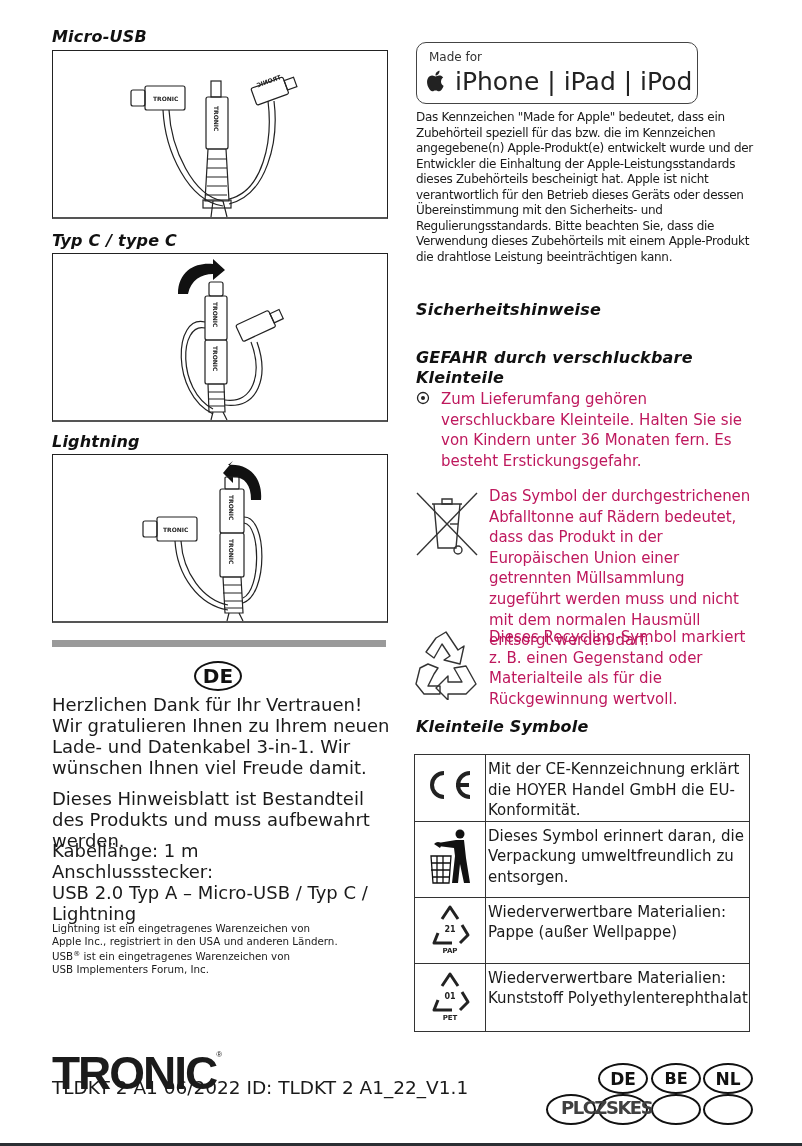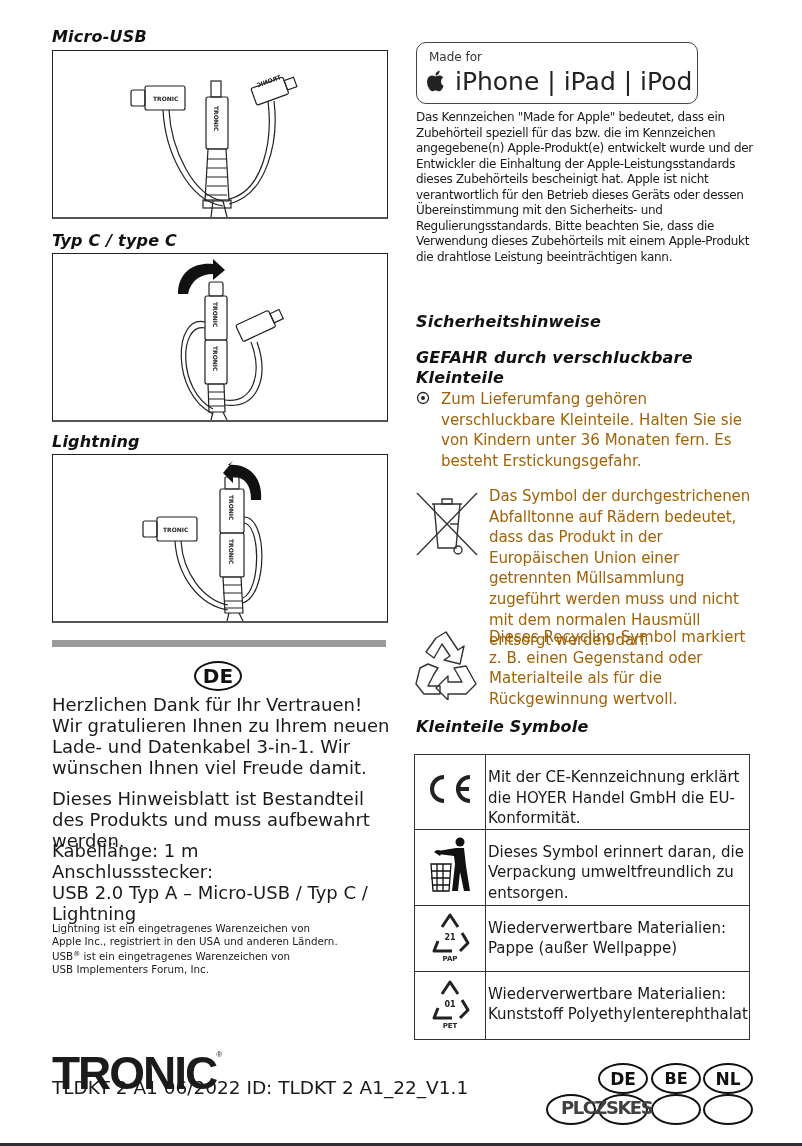--- a/index.html
+++ b/index.html
@@ -141,7 +141,7 @@
 
 <div class="abs mfa" style="left:416px;top:110px;width:338px;text-align:left;letter-spacing:-0.3px;">Das Kennzeichen "Made for Apple" bedeutet, dass ein Zubehörteil speziell für das bzw. die im Kennzeichen angegebene(n) Apple-Produkt(e) entwickelt wurde und der Entwickler die Einhaltung der Apple-Leistungsstandards dieses Zubehörteils bescheinigt hat. Apple ist nicht verantwortlich für den Betrieb dieses Geräts oder dessen Übereinstimmung mit den Sicherheits- und Regulierungsstandards. Bitte beachten Sie, dass die Verwendung dieses Zubehörteils mit einem Apple-Produkt die drahtlose Leistung beeinträchtigen kann.</div>
 
-<div class="abs hdr" style="left:416px;top:312px;text-align:center;">Sicherheitshinweise</div>
+<div class="abs hdr" style="left:416px;top:300px;text-align:center;">Sicherheitshinweise</div>
 <div class="abs hdr" style="left:416px;top:348px;width:330px;line-height:20px;">GEFAHR durch verschluckbare Kleinteile</div>
 
 <div class="abs" style="left:416px;top:390px;width:16px;height:16px;">

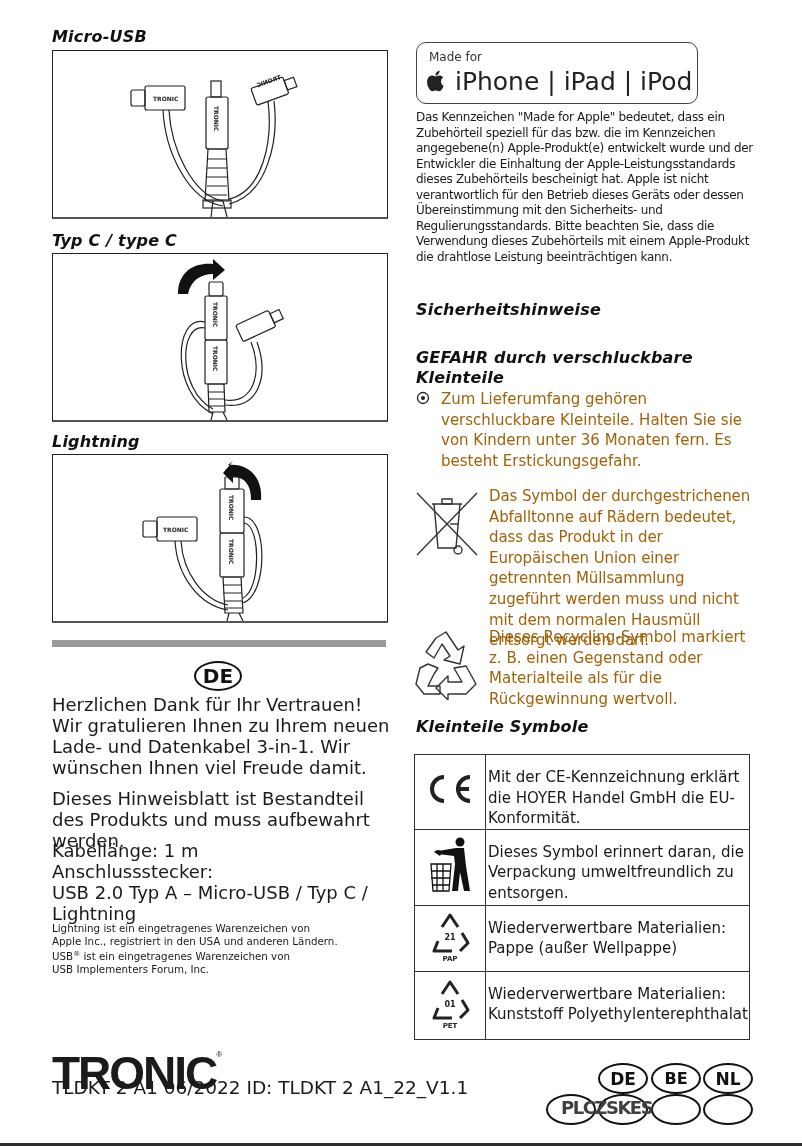--- a/index.html
+++ b/index.html
@@ -12,7 +12,7 @@
   .body-l { font-size: 18px; line-height: 21px; color: #1a1a1a; }
   .small { font-size: 10.3px; line-height: 13px; color: #1a1a1a; }
   .mfa { font-size: 12px; line-height: 15.5px; color: #1a1a1a; }
-  .body-r { font-size: 15px; line-height: 20.6px; color: #a16207; }
+  .body-r { font-size: 15px; line-height: 20.6px; color: #be185d; }
   .gbar { background: #9a9a9a; }
   .oval { position: absolute; border: 2px solid #111; border-radius: 50%; display: flex; align-items: center; justify-content: center;
           font-weight: bold; color: #111; box-sizing: border-box; }

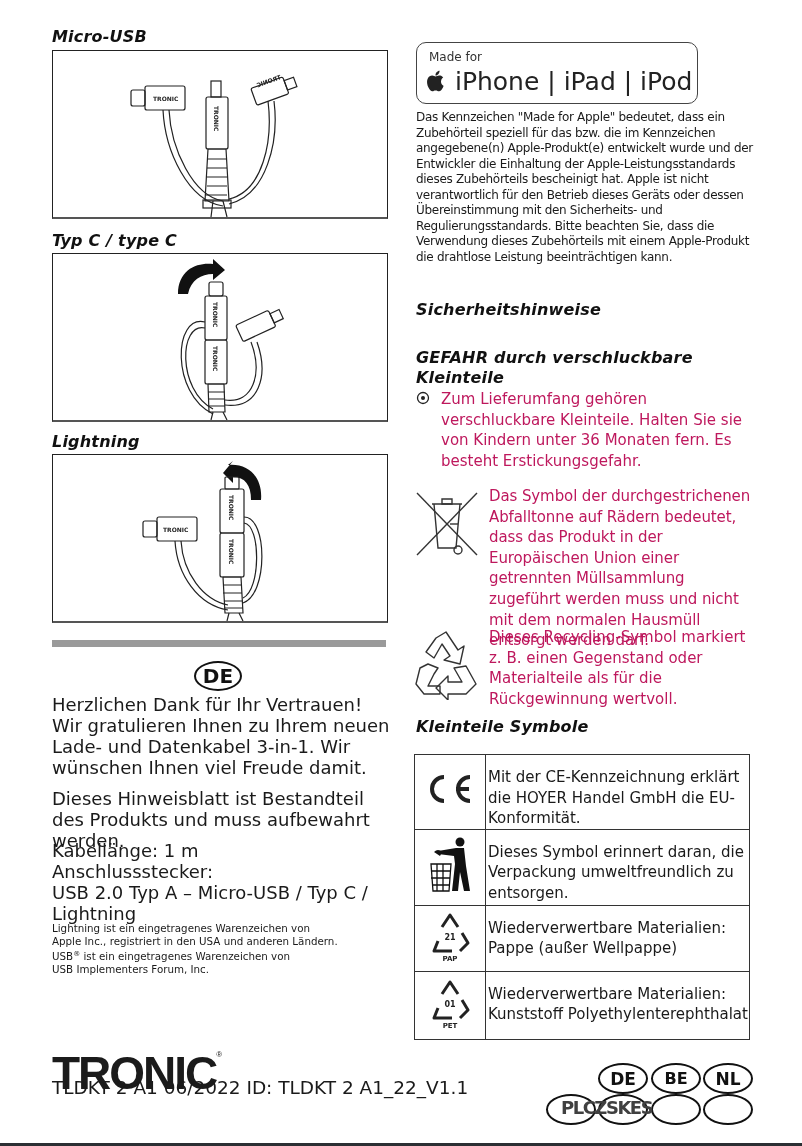--- a/index.html
+++ b/index.html
@@ -17,7 +17,7 @@
   .oval { position: absolute; border: 2px solid #111; border-radius: 50%; display: flex; align-items: center; justify-content: center;
           font-weight: bold; color: #111; box-sizing: border-box; }
   table.sym { border-collapse: collapse; position: absolute; left: 414px; top: 754px; width: 336px; }
-  table.sym td { border: 1px solid #333; vertical-align: top; padding: 12px 0 0 2px; font-size: 15px; line-height: 20.5px; color: #1a1a1a; }
+  table.sym td { border: 1px solid #333; vertical-align: top; padding: 4px 0 0 2px; font-size: 15px; line-height: 20.5px; color: #1a1a1a; }
   table.sym td.ic { width: 70px; padding: 0; text-align: center; vertical-align: middle; }
   .mfa-badge { position: absolute; left: 416px; top: 42px; width: 282px; height: 62px; border: 1.5px solid #444; border-radius: 10px; box-sizing: border-box; }
   .tronic { font-family: "Liberation Sans", sans-serif; font-weight: 900; font-size: 46px; letter-spacing: -2px; color: #1b1b1b; }

